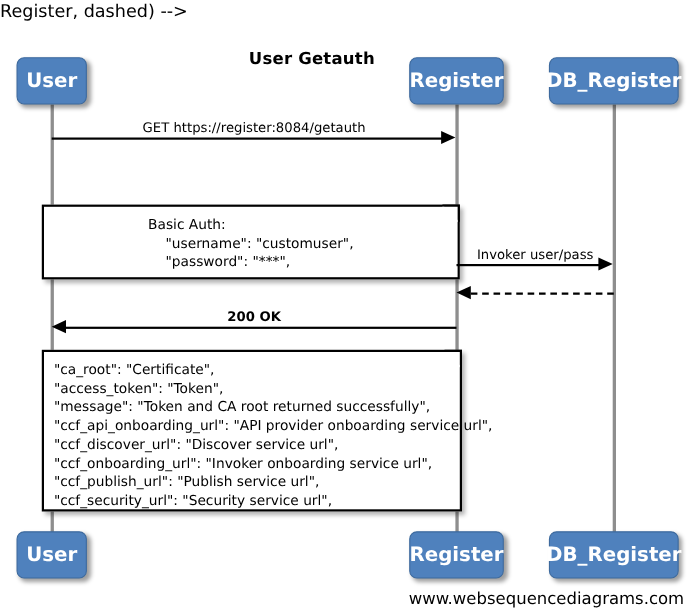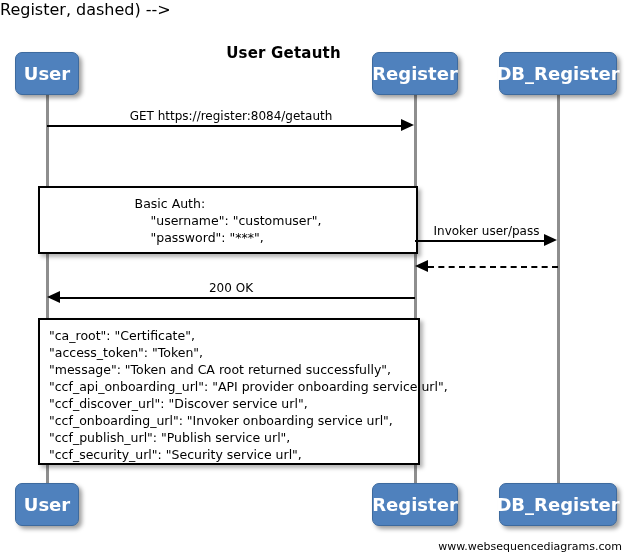--- a/index.html
+++ b/index.html
@@ -202,7 +202,7 @@
   <div class="arrow-head left" style="left:415px; top:260px;"></div>
 
   
-  <div class="msg-label" style="left:47px; top:282px; width:368px;">200 OK</div>
+  <div class="msg-label" style="left:47px; top:282px; width:368px;font-weight:bold;">200 OK</div>
   <div class="msg-line" style="left:60px; top:297px; width:355px;"></div>
   <div class="arrow-head left" style="left:47px; top:291px;"></div>
 

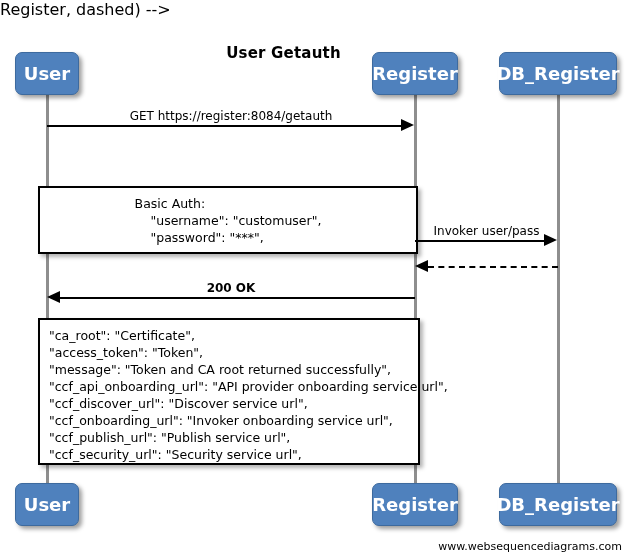--- a/index.html
+++ b/index.html
@@ -145,7 +145,7 @@
     position: absolute;
     right: 10px;
     bottom: 6px;
-    font-size: 11px;
+    font-size: 15px;
     color: #000000;
     white-space: nowrap;
   }

